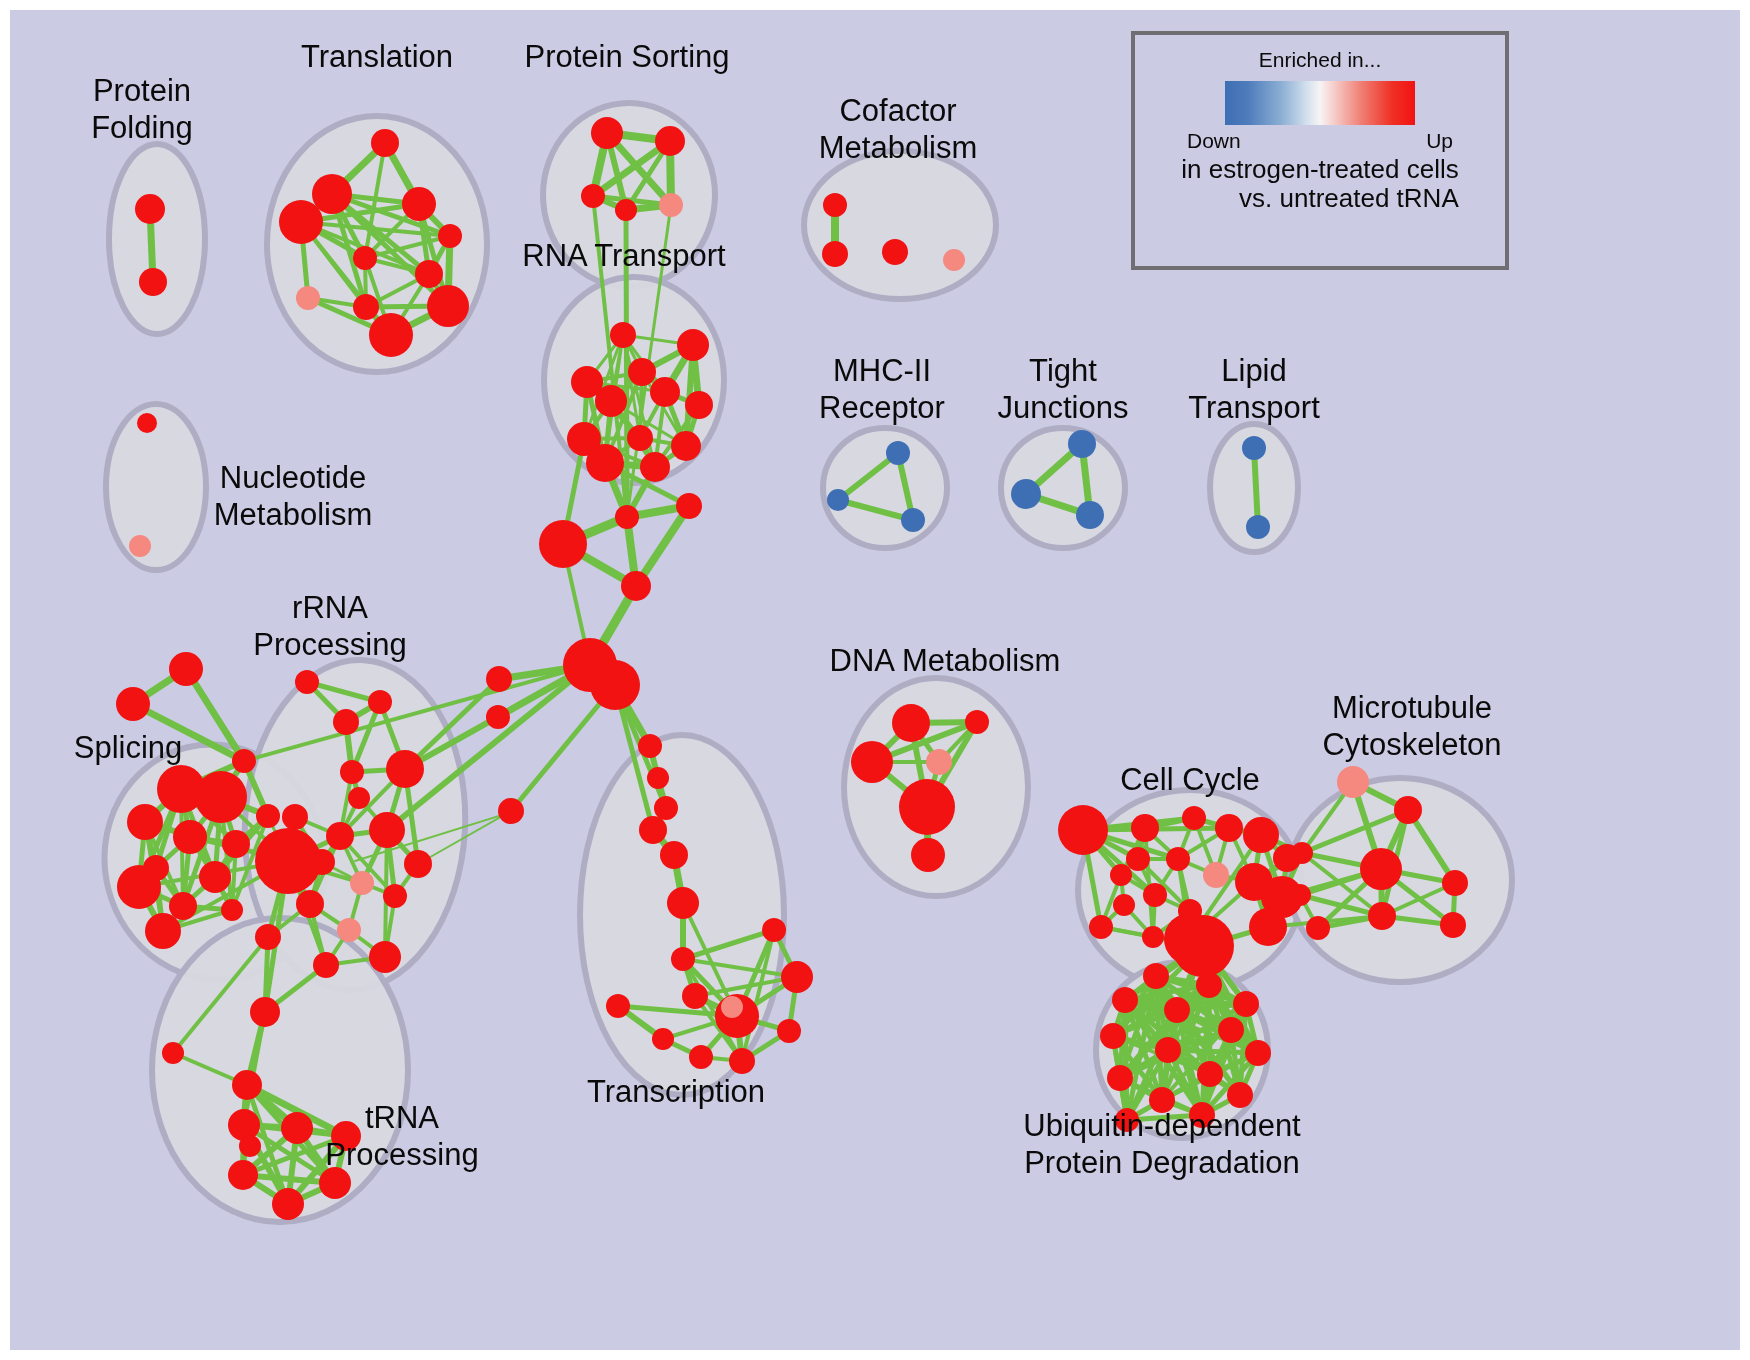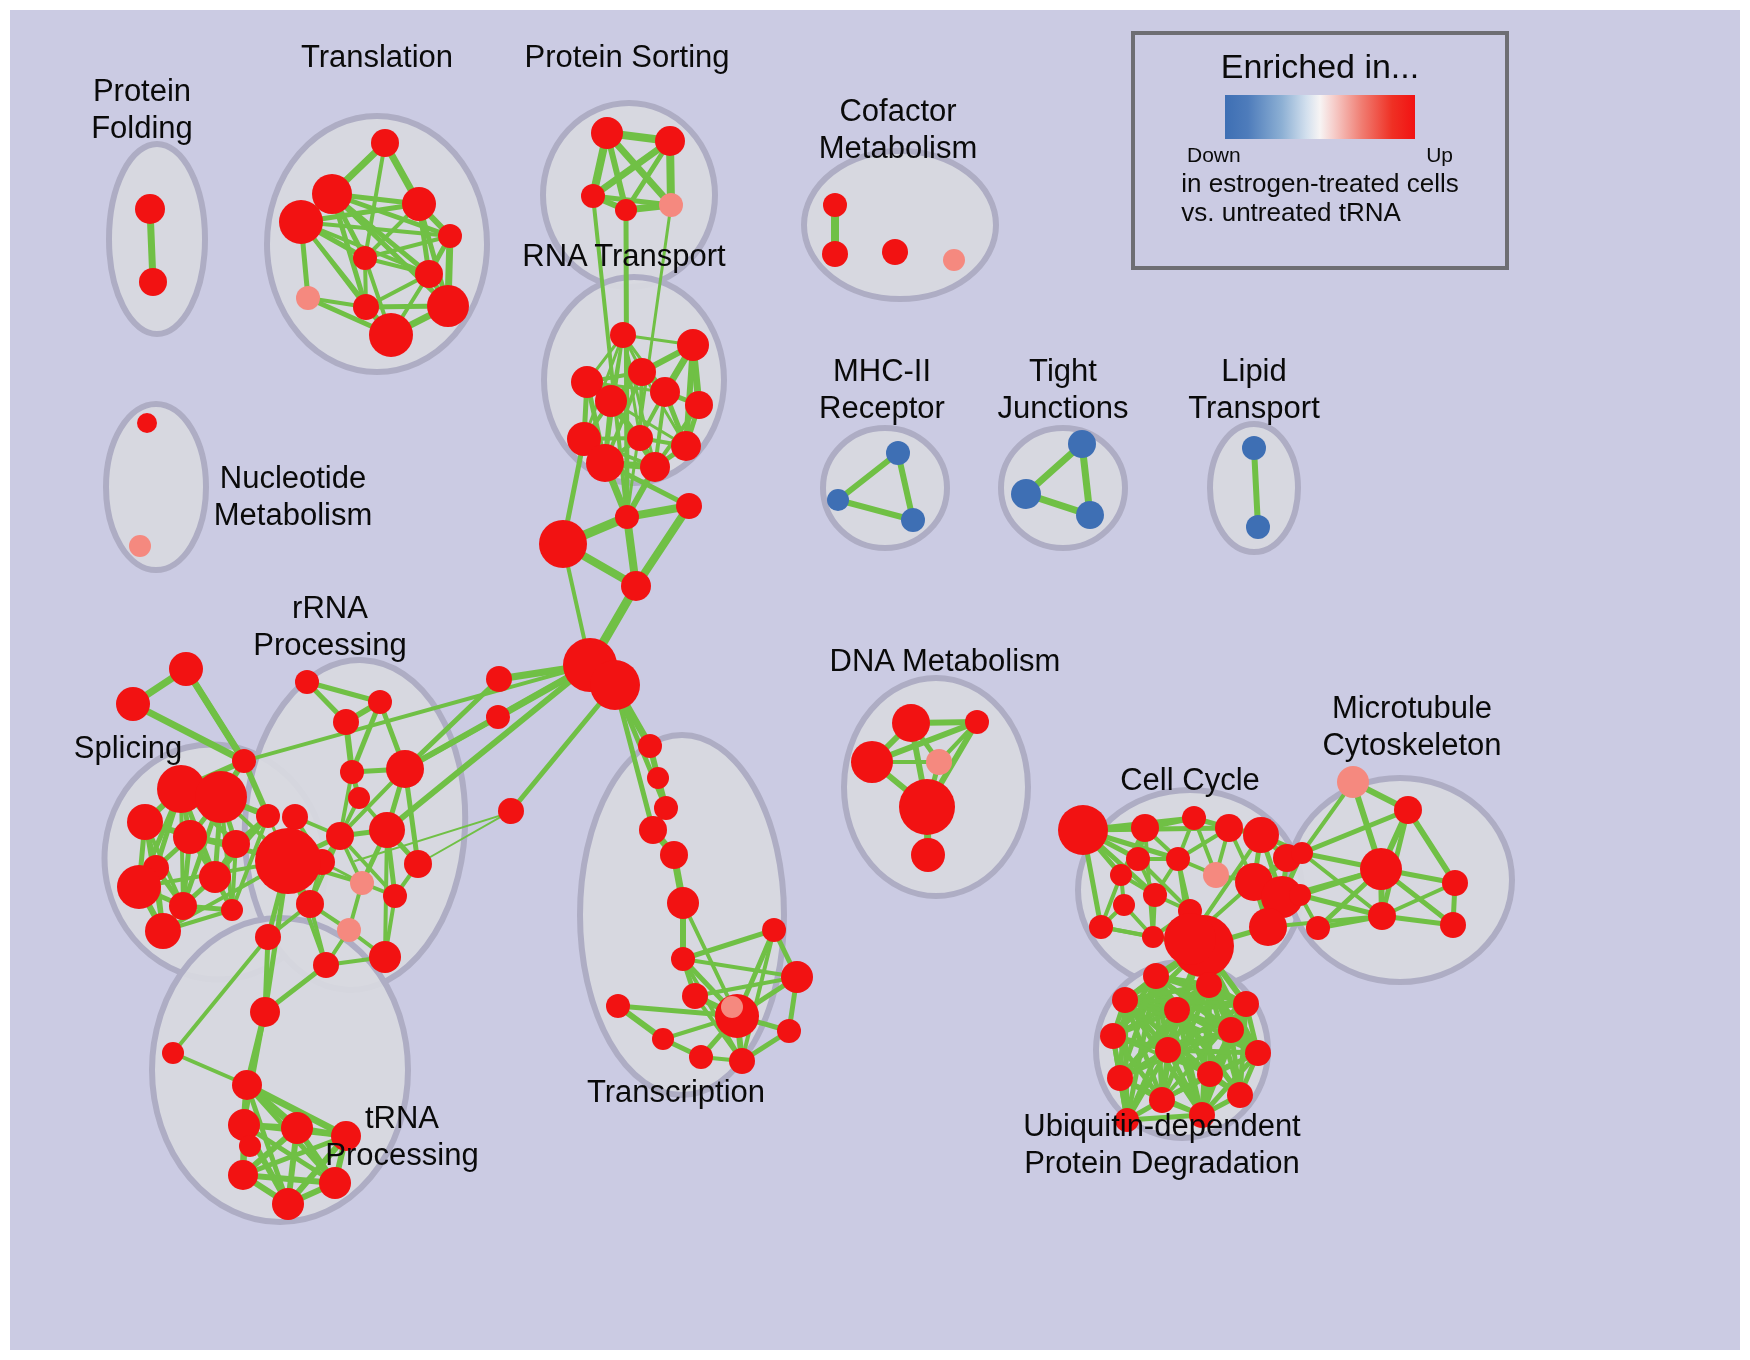--- a/index.html
+++ b/index.html
@@ -39,7 +39,7 @@
     padding-top:14px;
   }
   #legend .leg-title{
-    font-size:34px;color:#0b0b0b;line-height:1.05;
+    font-size:21px;color:#0b0b0b;line-height:1.05;
   }
   #grad-bar{
     width:190px;height:44px;margin-top:10px;

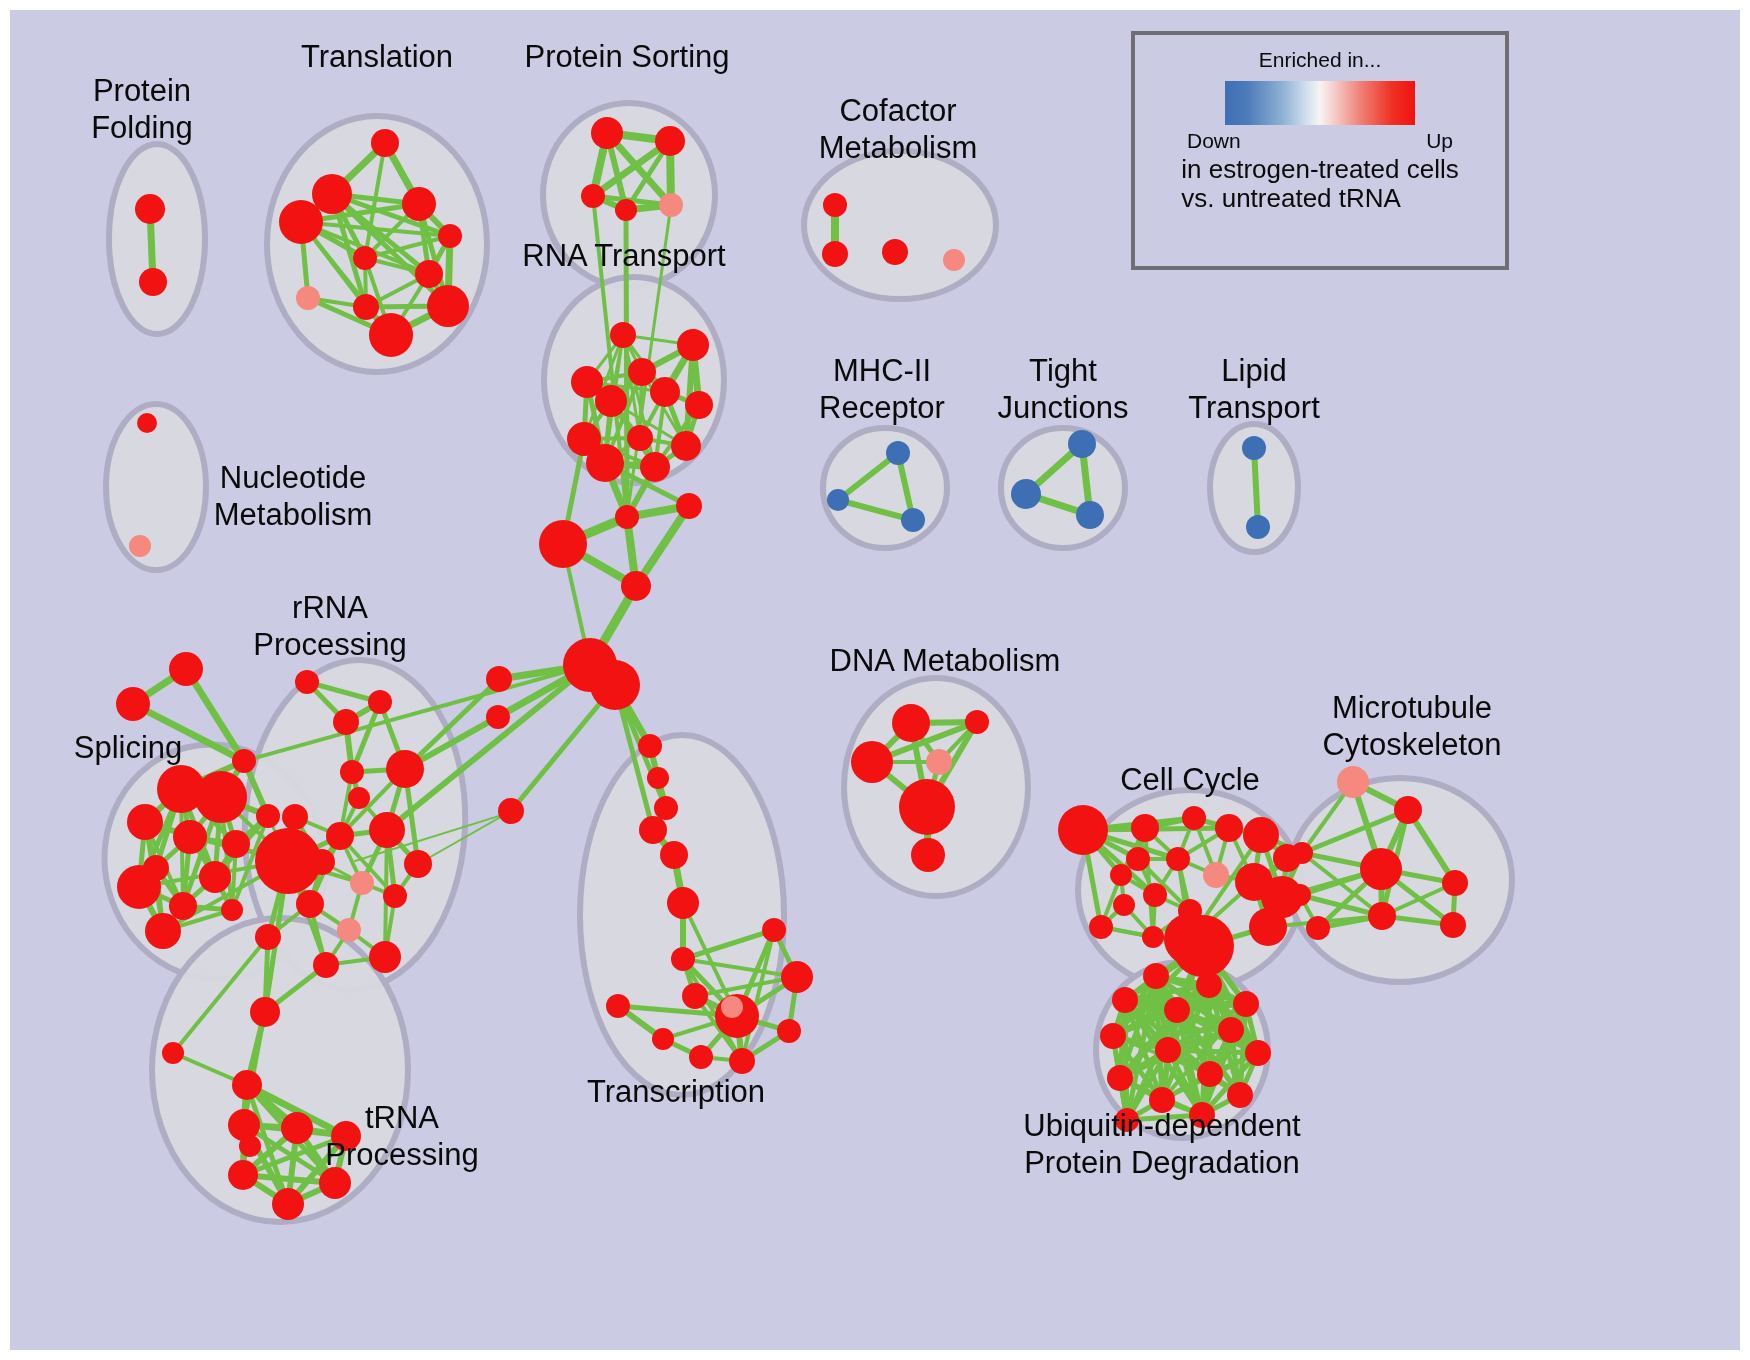--- a/index.html
+++ b/index.html
@@ -52,7 +52,7 @@
     margin-top:4px;font-size:21px;color:#0b0b0b;
   }
   #leg-sub{
-    margin-top:2px;text-align:left;font-size:26px;color:#0b0b0b;line-height:1.12;
+    margin-top:2px;text-align:right;font-size:26px;color:#0b0b0b;line-height:1.12;
   }
 </style>
 </head>

